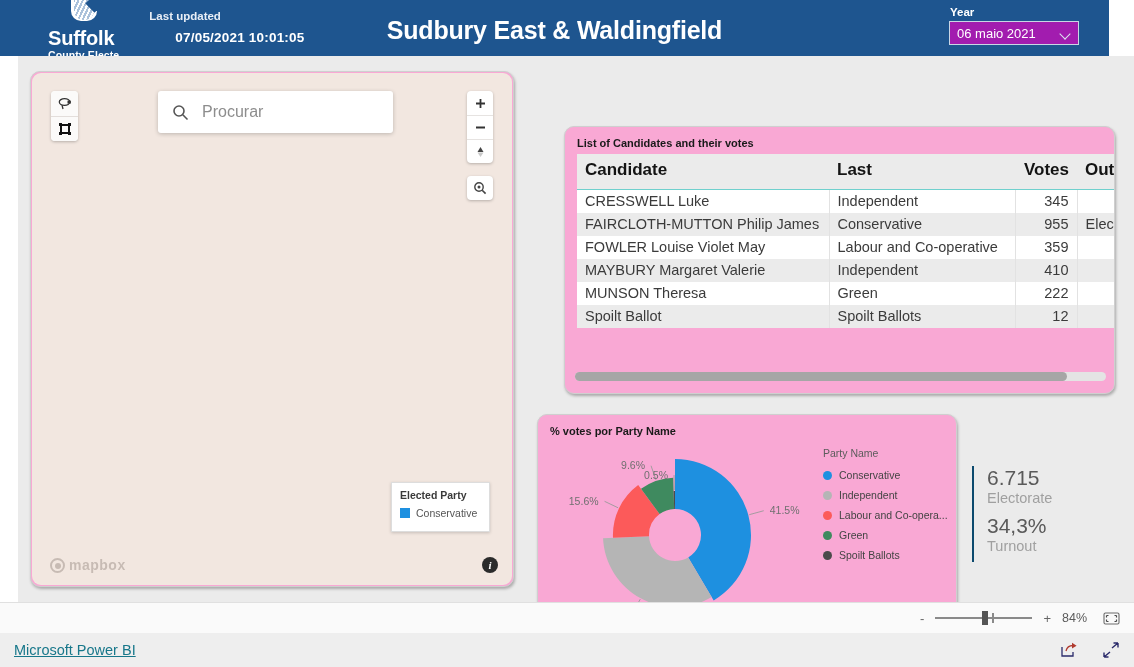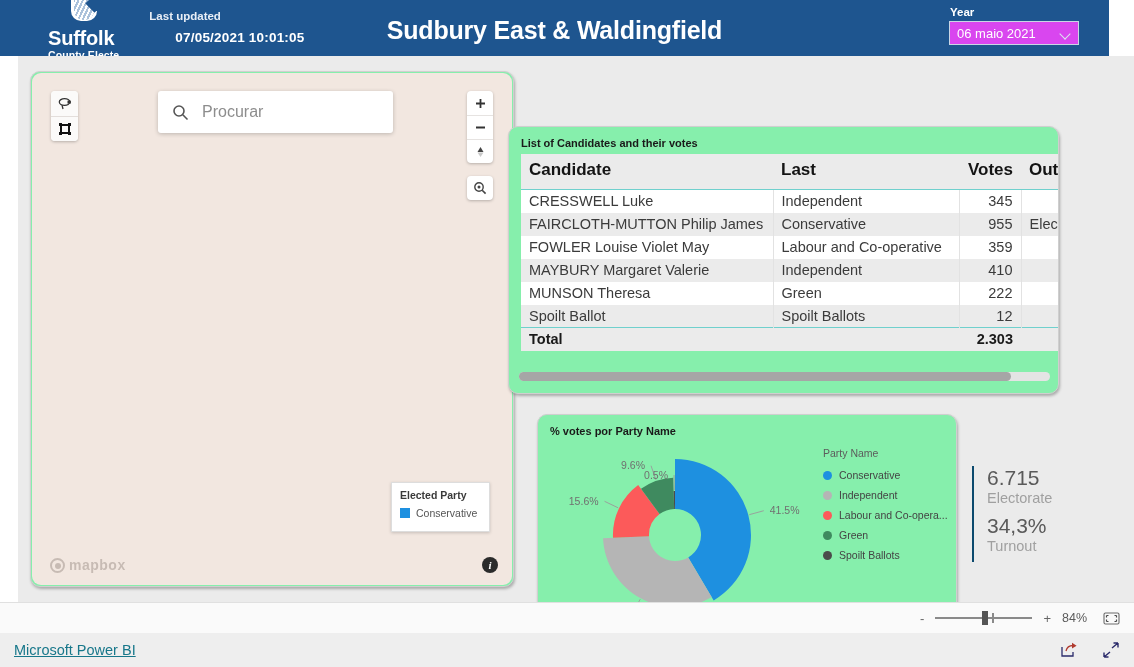--- a/index.html
+++ b/index.html
@@ -82,7 +82,7 @@
   }
   .year-select {
     height: 24px; width: 130px;
-    background: #d946ef; border: 1px solid #c9d6e5;
+    background: #a21caf; border: 1px solid #c9d6e5;
     display: flex; align-items: center; justify-content: space-between;
     padding: 0 6px 0 7px; cursor: pointer;
   }

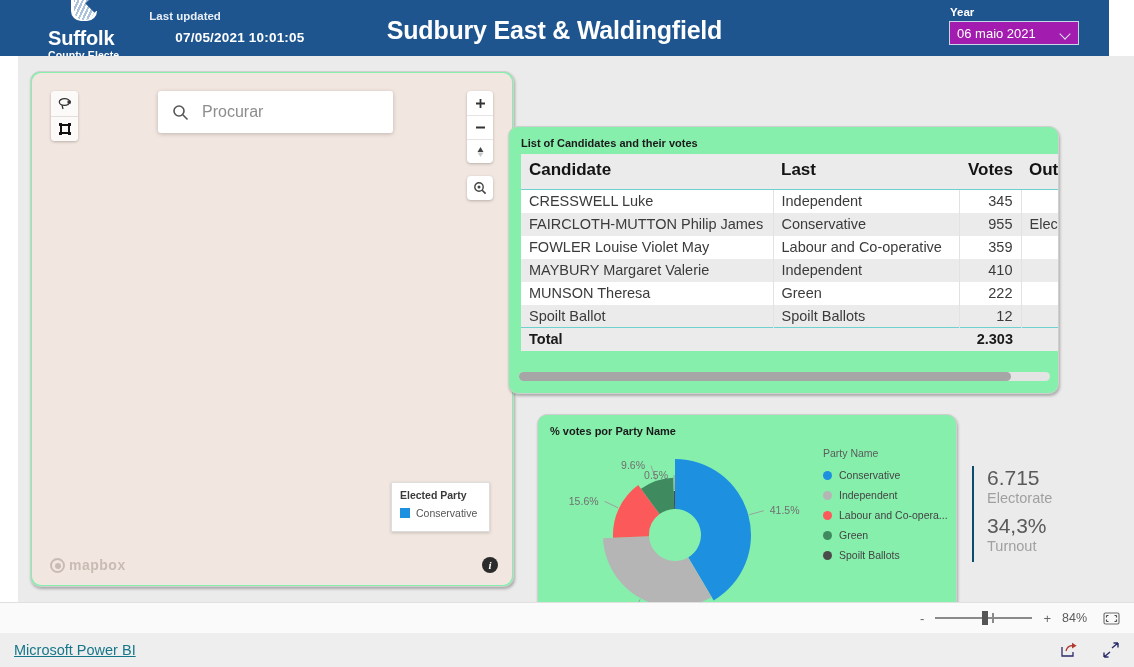--- a/index.html
+++ b/index.html
@@ -110,7 +110,7 @@
 
   .visual {
     position: absolute;
-    background: #86efac;
+    background: #f9a8d4;
     border: 1px solid #cfcfcf;
     border-radius: 10px;
     box-shadow: 1px 2px 3px rgba(0,0,0,.28);

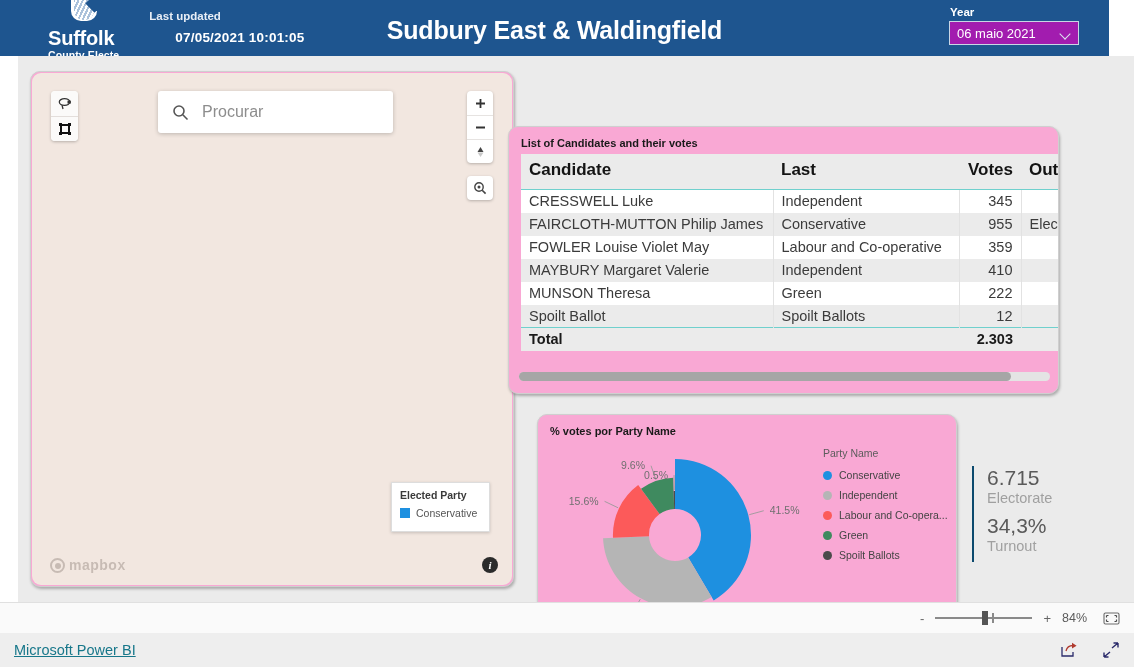--- a/index.html
+++ b/index.html
@@ -213,7 +213,7 @@
   }
 
   
-  #table-visual { left: 508px; top: 70px; width: 551px; height: 268px; overflow: hidden; }
+  #table-visual { left: 564px; top: 70px; width: 551px; height: 268px; overflow: hidden; }
   .visual-title {
     position: absolute; left: 12px; top: 10px;
     font-size: 11px; font-weight: bold; color: #1a1a1a;

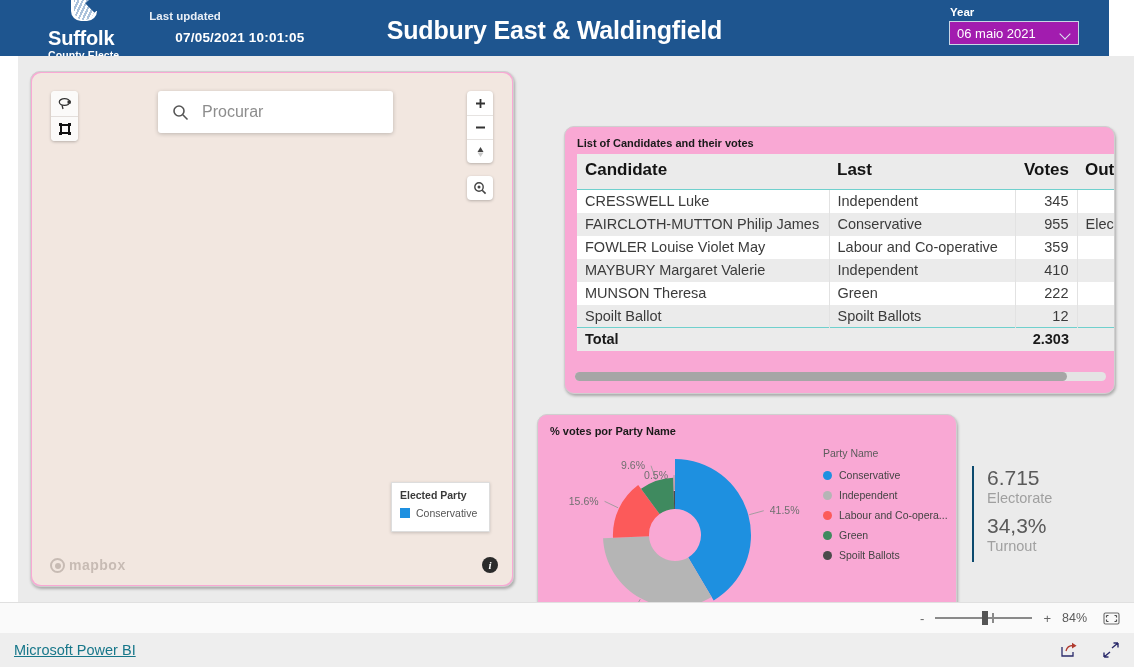--- a/index.html
+++ b/index.html
@@ -477,12 +477,6 @@
             <td>Spoilt Ballot</td>
             <td>Spoilt Ballots</td>
             <td class="num">12</td>
-            <td></td>
-          </tr>
-          <tr class="total-row">
-            <td>Total</td>
-            <td></td>
-            <td class="num">2.303</td>
             <td></td>
           </tr>
         </tbody>

